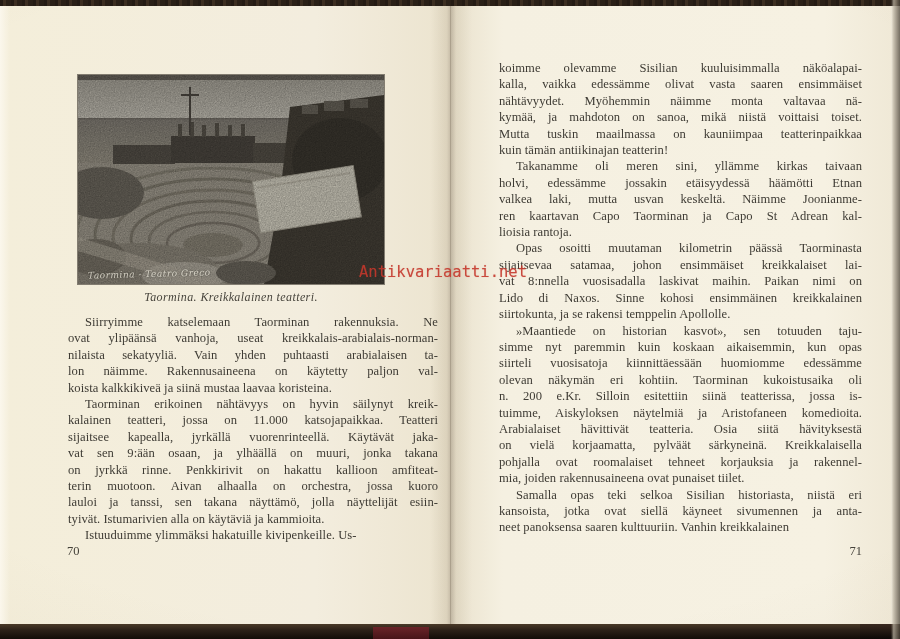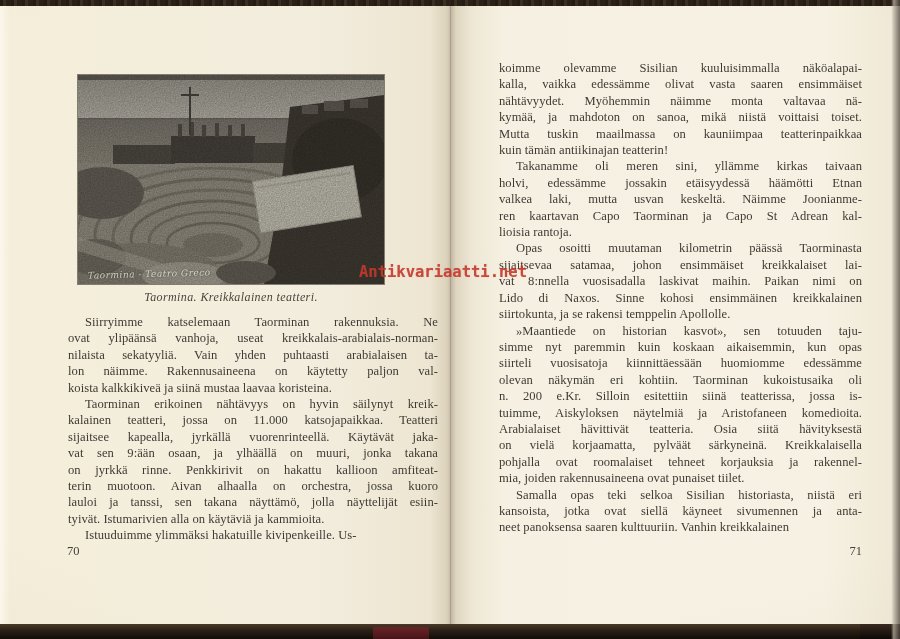--- a/index.html
+++ b/index.html
@@ -90,7 +90,7 @@
   
   .watermark {
     position:absolute; left:359px; top:263px;
-    font-family:"DejaVu Sans Mono", monospace; font-weight:bold;
+    font-family:"DejaVu Sans Mono", monospace; font-weight:normal;
     font-size:15.5px; color:#c5382c; opacity:.9; letter-spacing:0;
     text-shadow:0 0 1px rgba(197,56,44,.45);
     z-index:5;

